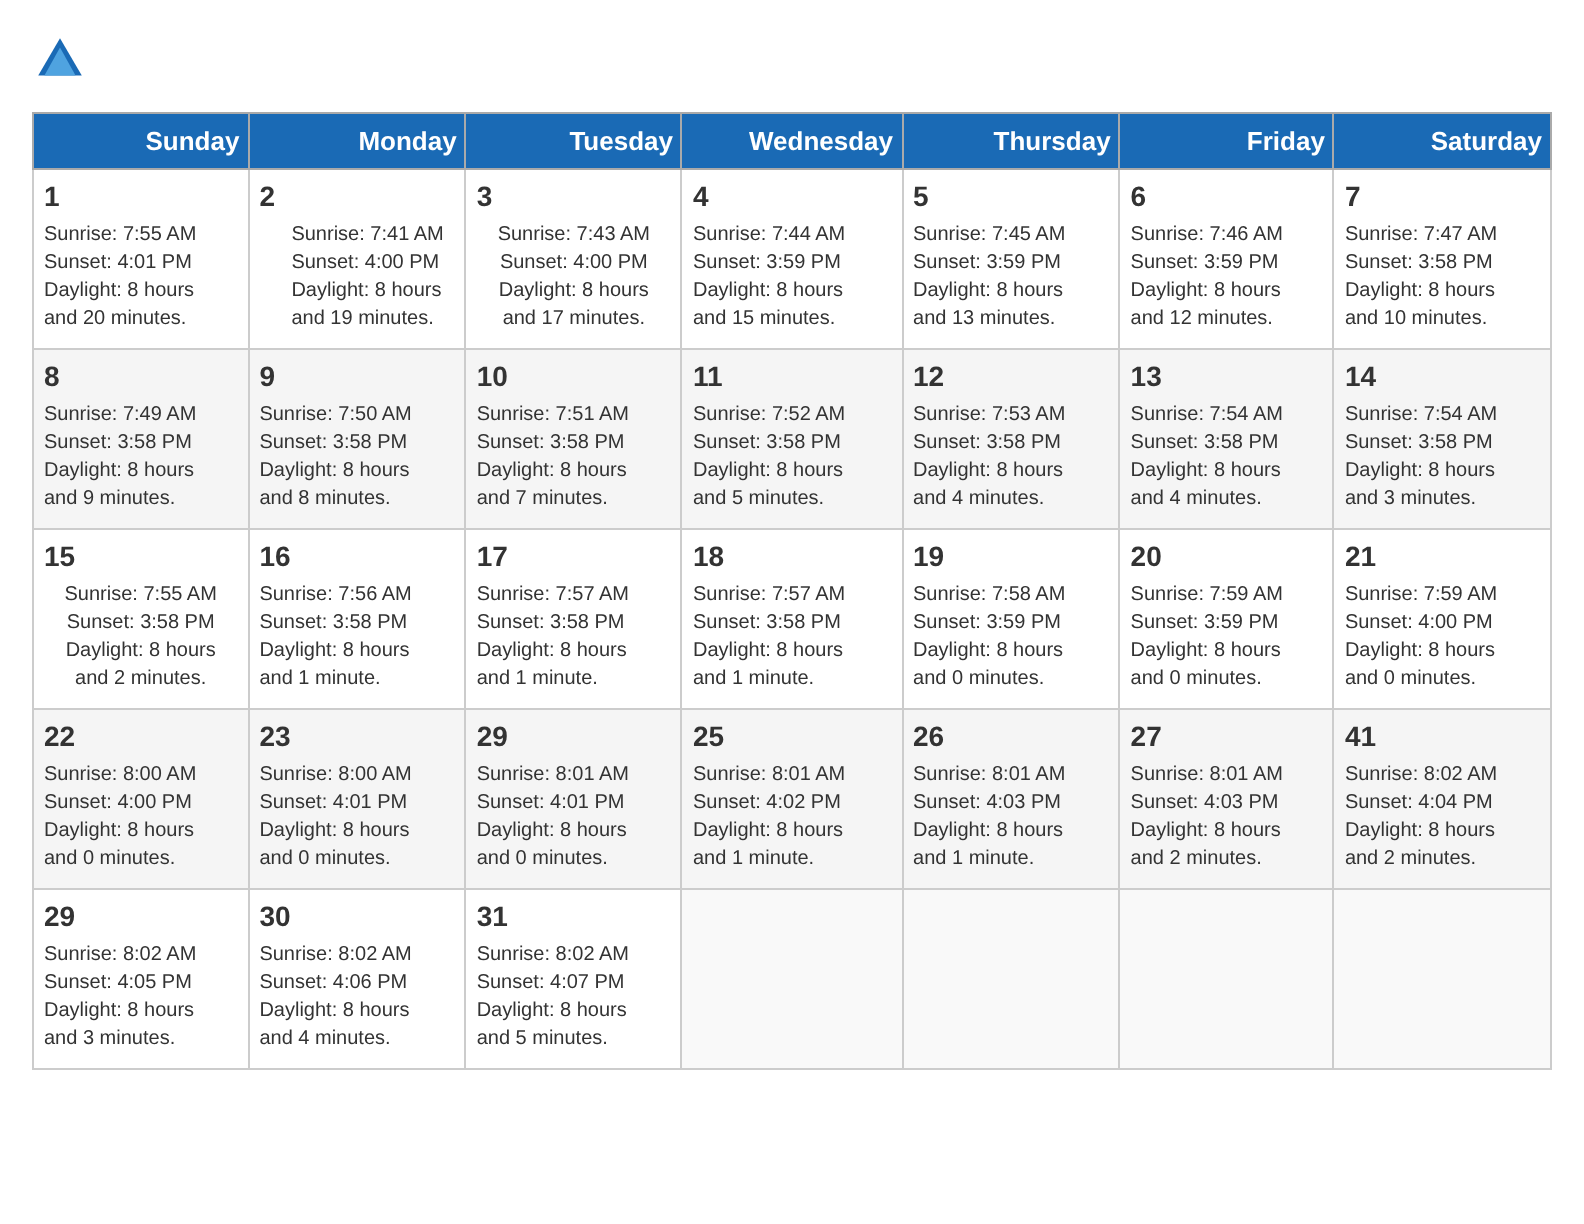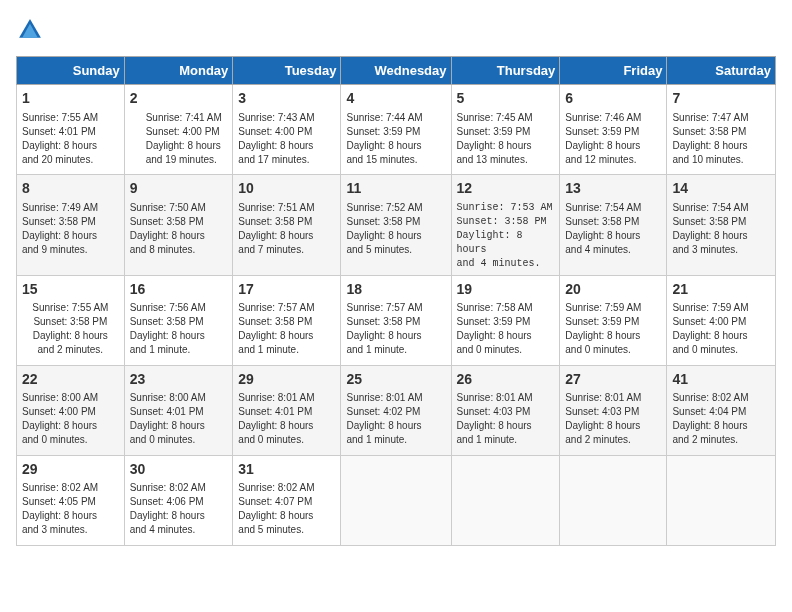--- a/index.html
+++ b/index.html
@@ -137,7 +137,7 @@
         </td>
         <td>
           <span class="day-num">3</span>
-          <div class="day-info" style="white-space: pre-line;">Sunrise: 7:43 AM
+          <div class="day-info" style="white-space: pre-line; text-align: center;">Sunrise: 7:43 AM
 Sunset: 4:00 PM
 Daylight: 8 hours
 and 17 minutes.</div>

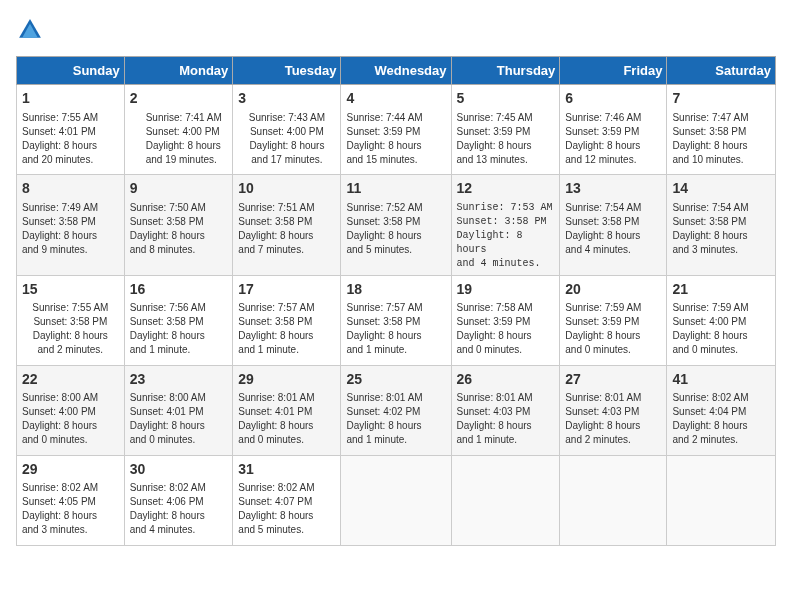--- a/index.html
+++ b/index.html
@@ -202,7 +202,7 @@
         </td>
         <td>
           <span class="day-num">12</span>
-          <div class="day-info" style="white-space: pre-line; font-family: Liberation Mono, monospace;">Sunrise: 7:53 AM
+          <div class="day-info" style="white-space: pre-line;">Sunrise: 7:53 AM
 Sunset: 3:58 PM
 Daylight: 8 hours
 and 4 minutes.</div>

